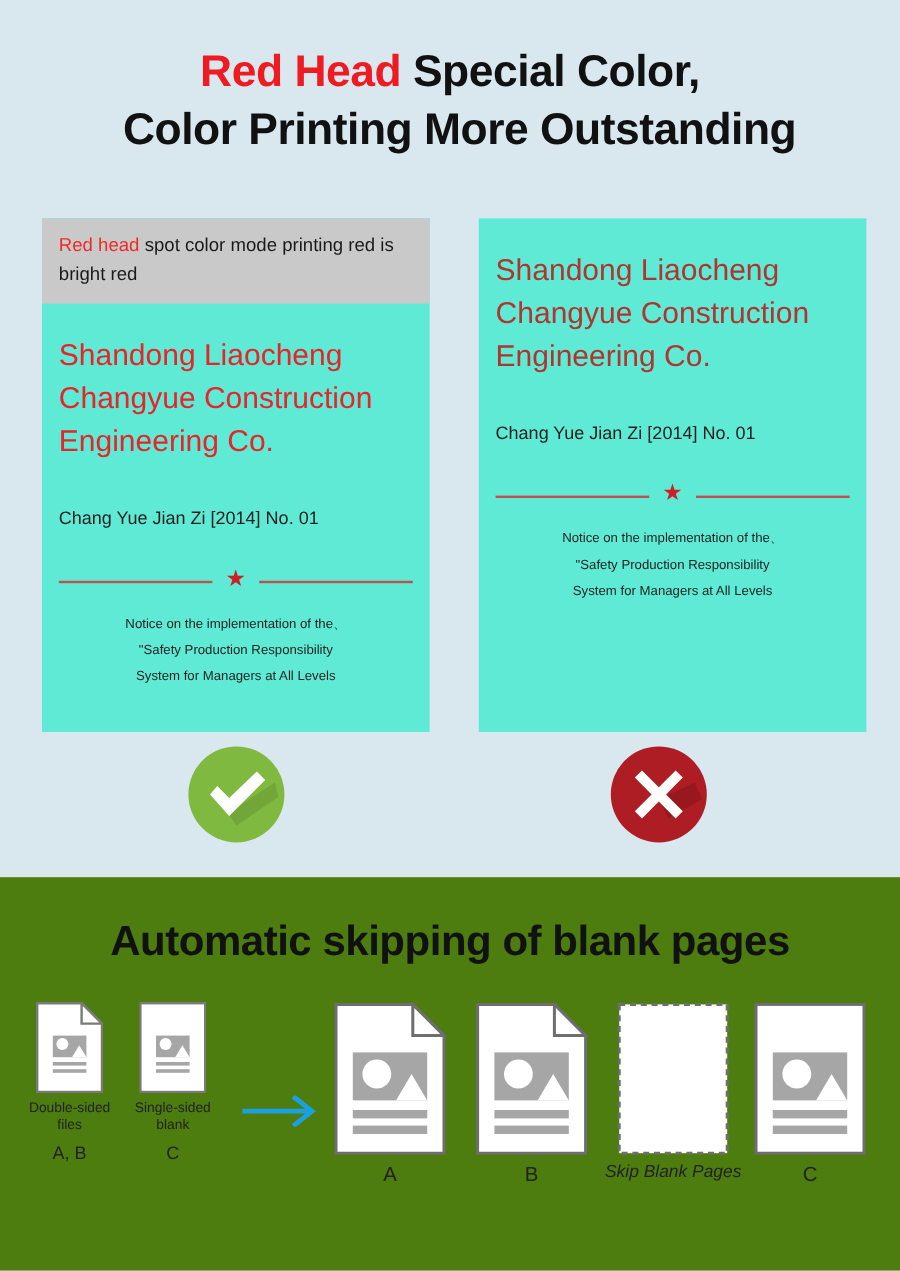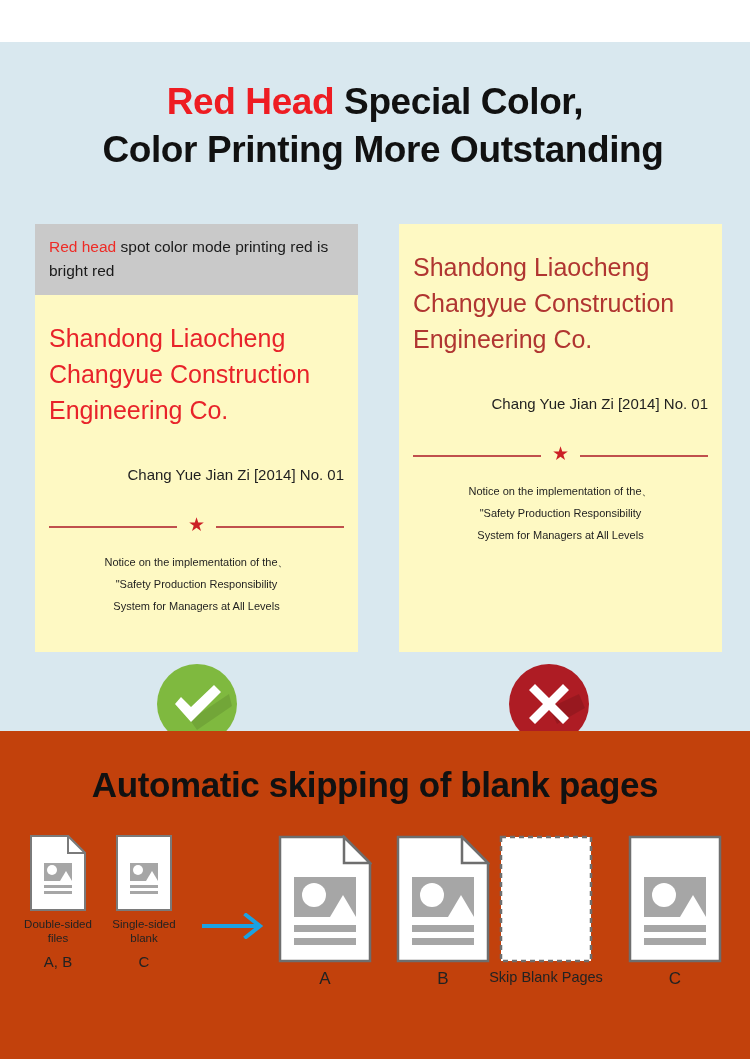--- a/index.html
+++ b/index.html
@@ -27,7 +27,6 @@
     width: 750px;
     height: 792px;
     background: #d9e8ef;
-    margin-top: 42px;
   }
   .headline {
     position: absolute;

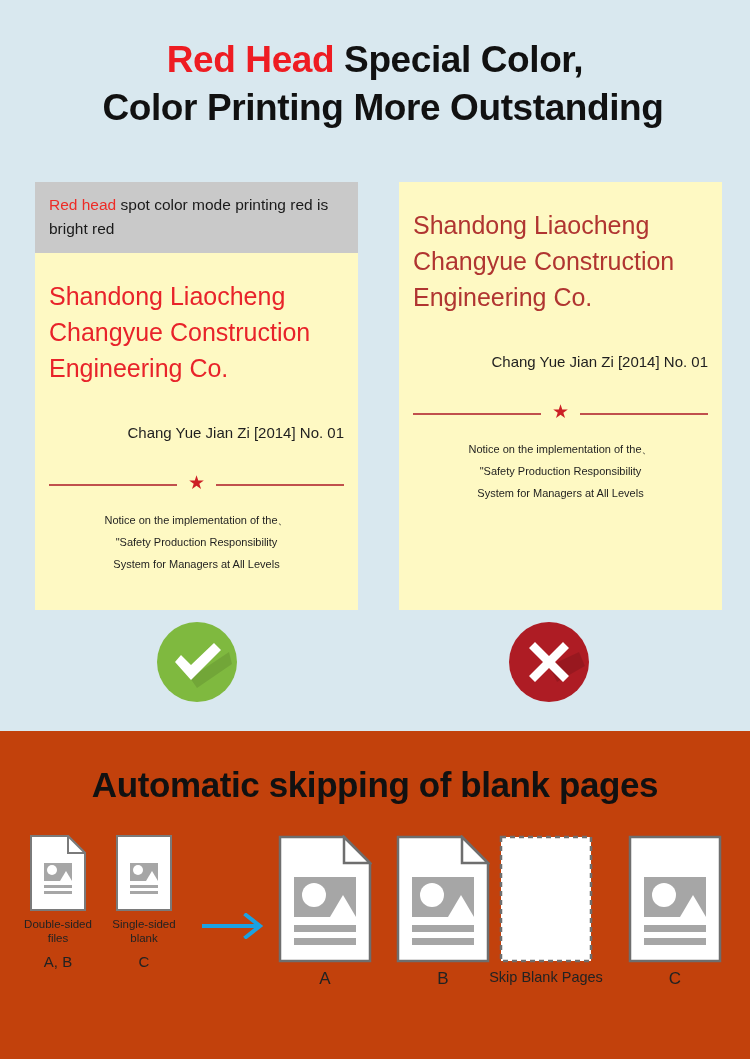--- a/index.html
+++ b/index.html
@@ -54,7 +54,7 @@
     top: 182px;
     width: 323px;
     height: 428px;
-    background: #fef9c3;
+    background: #5eead4;
   }
   .card-left  { left: 35px; }
   .card-right { left: 399px; }

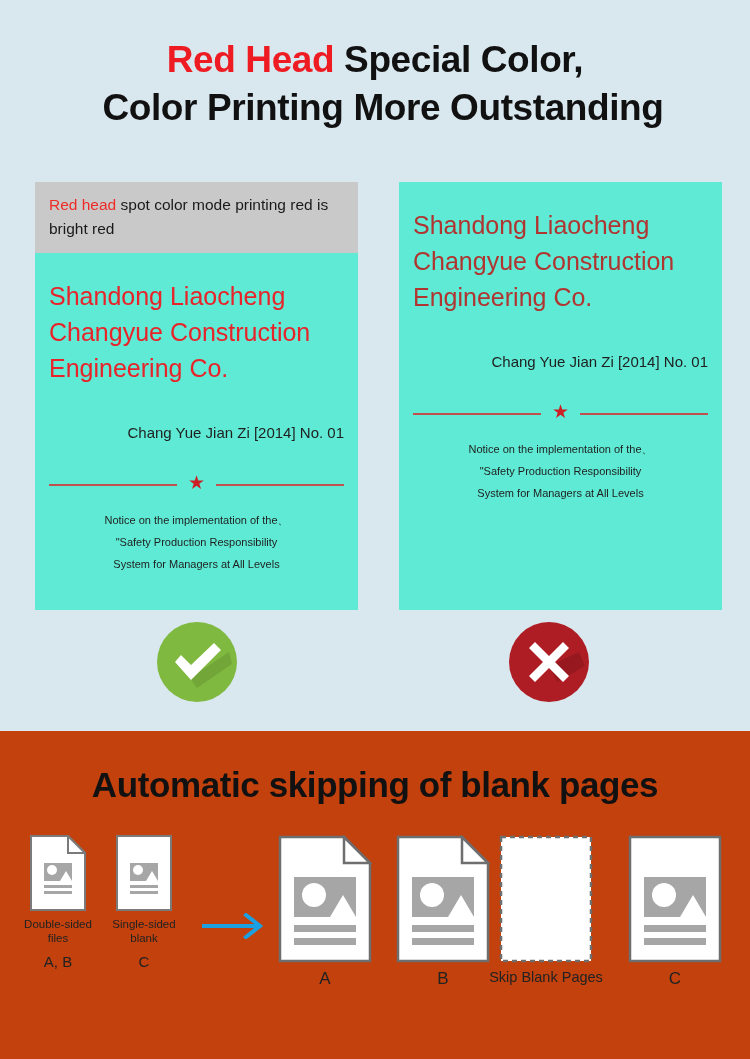--- a/index.html
+++ b/index.html
@@ -89,7 +89,7 @@
   .doc-title.dark   { color: #b03531; }
 
   .doc-number {
-    text-align: right;
+    text-align: left;
     font-size: 15px;
     color: #1f1f1f;
     margin-top: 38px;

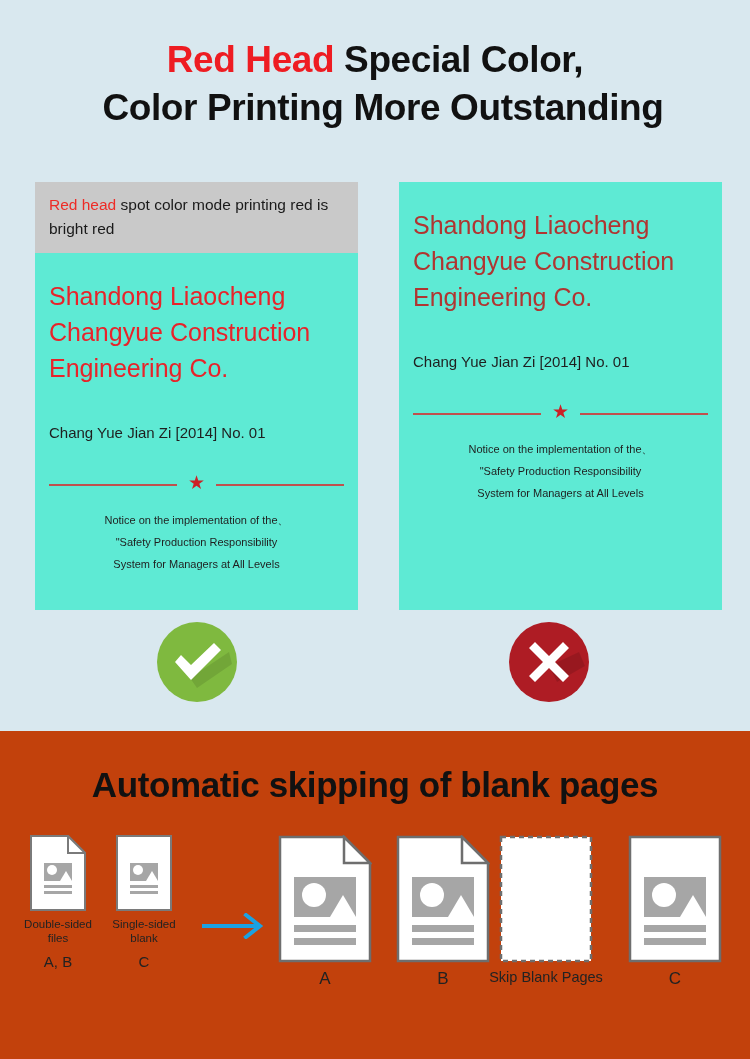--- a/index.html
+++ b/index.html
@@ -146,7 +146,7 @@
     top: 731px;
     width: 750px;
     height: 328px;
-    background: #c2410c;
+    background: #4d7c0f;
   }
   .subheadline {
     position: absolute;

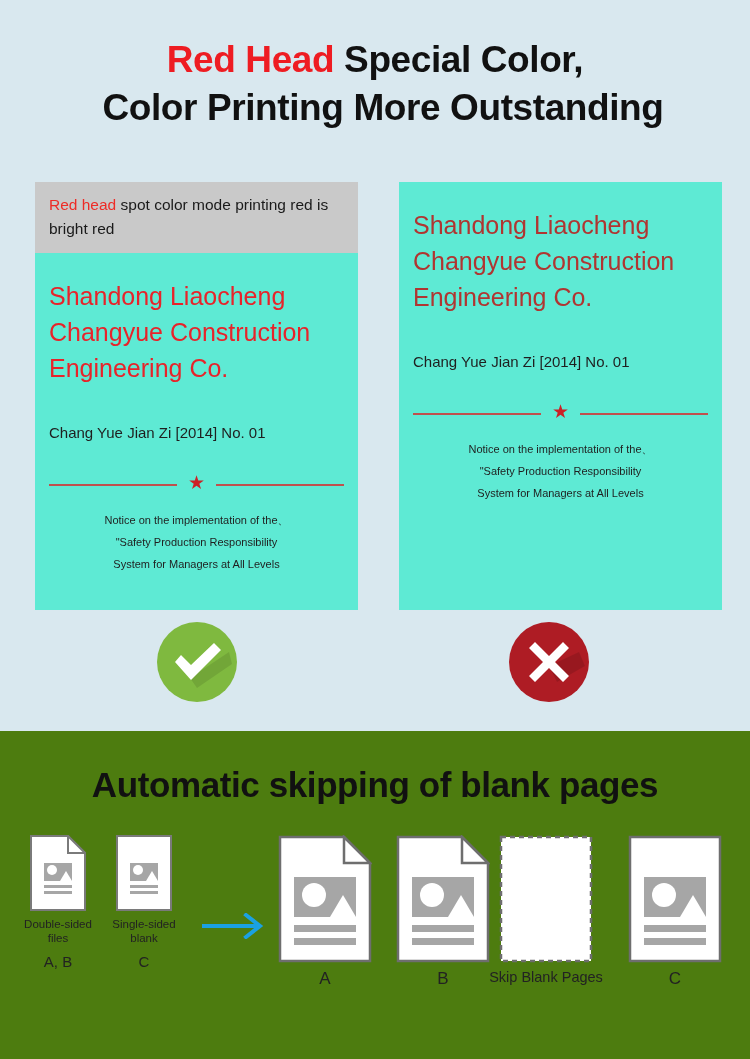--- a/index.html
+++ b/index.html
@@ -204,7 +204,7 @@
   }
   .out-a { left: 278px; width: 94px; }
   .out-b { left: 396px; width: 94px; }
-  .out-skip { left: 485px; width: 122px; }
+  .out-skip { left: 500px; width: 122px; font-style: italic; }
   .out-c { left: 628px; width: 94px; }
 
   .out-label {

